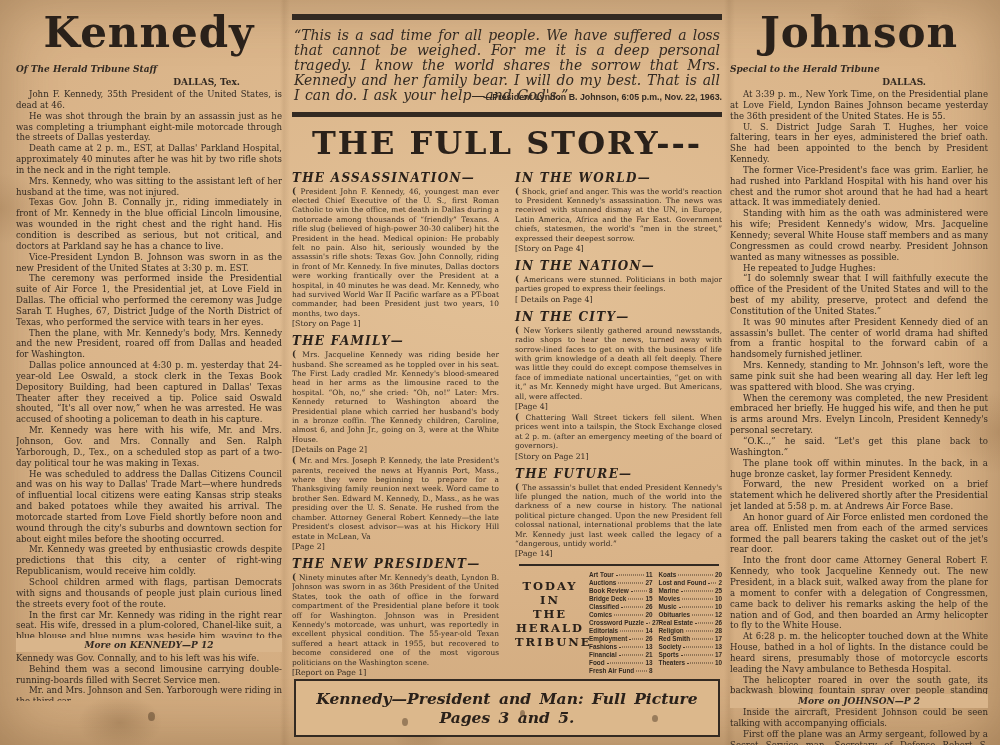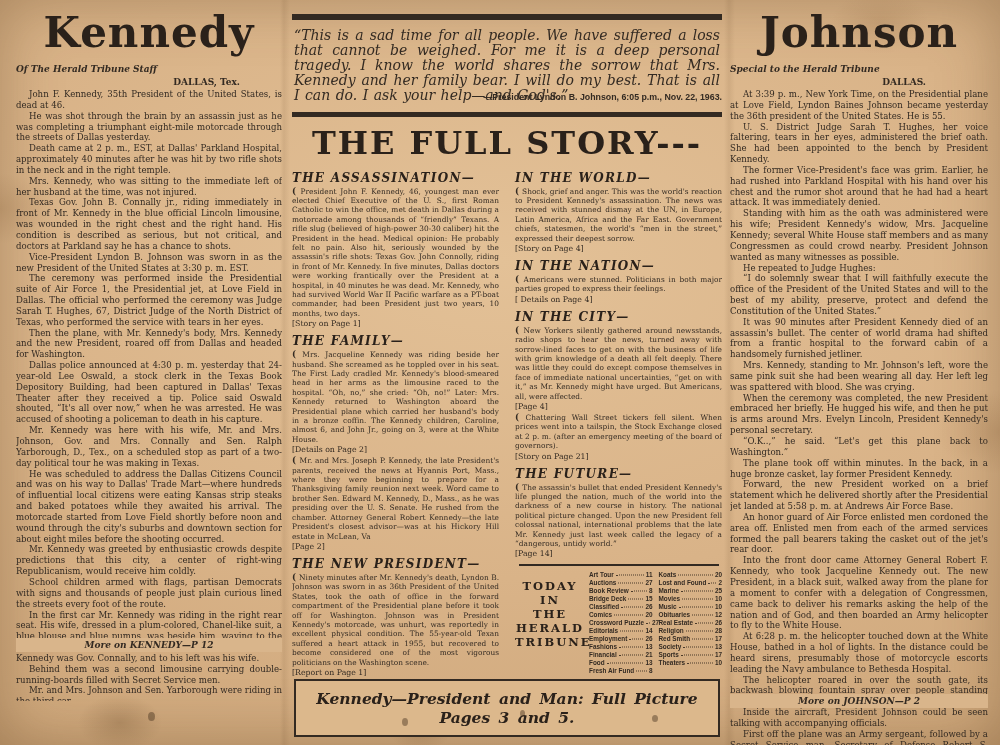--- a/index.html
+++ b/index.html
@@ -76,7 +76,7 @@
         <p class="bp">John F. Kennedy, 35th President of the United States, is dead at 46.</p>
         <p class="bp">He was shot through the brain by an assassin just as he was completing a triumphant eight-mile motorcade through the streets of Dallas yesterday.</p>
         <p class="bp">Death came at 2 p. m., EST, at Dallas' Parkland Hospital, approximately 40 minutes after he was hit by two rifle shots in the neck and in the right temple.</p>
-        <p class="bp">Mrs. Kennedy, who was sitting to the immediate left of her husband at the time, was not injured.</p>
+        <p class="bp">Mrs. Kennedy, who was sitting to the assistant left of her husband at the time, was not injured.</p>
         <p class="bp">Texas Gov. John B. Connally jr., riding immediately in front of Mr. Kennedy in the blue official Lincoln limousine, was wounded in the right chest and the right hand. His condition is described as serious, but not critical, and doctors at Parkland say he has a chance to shots.</p>
         <p class="bp">Vice-President Lyndon B. Johnson was sworn in as the new President of the United States at 3:30 p. m. EST.</p>
         <p class="bp">The ceremony was performed inside the Presidential suite of Air Force 1, the Presidential jet, at Love Field in Dallas. The official who performed the ceremony was Judge Sarah T. Hughes, 67, District Judge of the North District of Texas, who performed the service with tears in her eyes.</p>

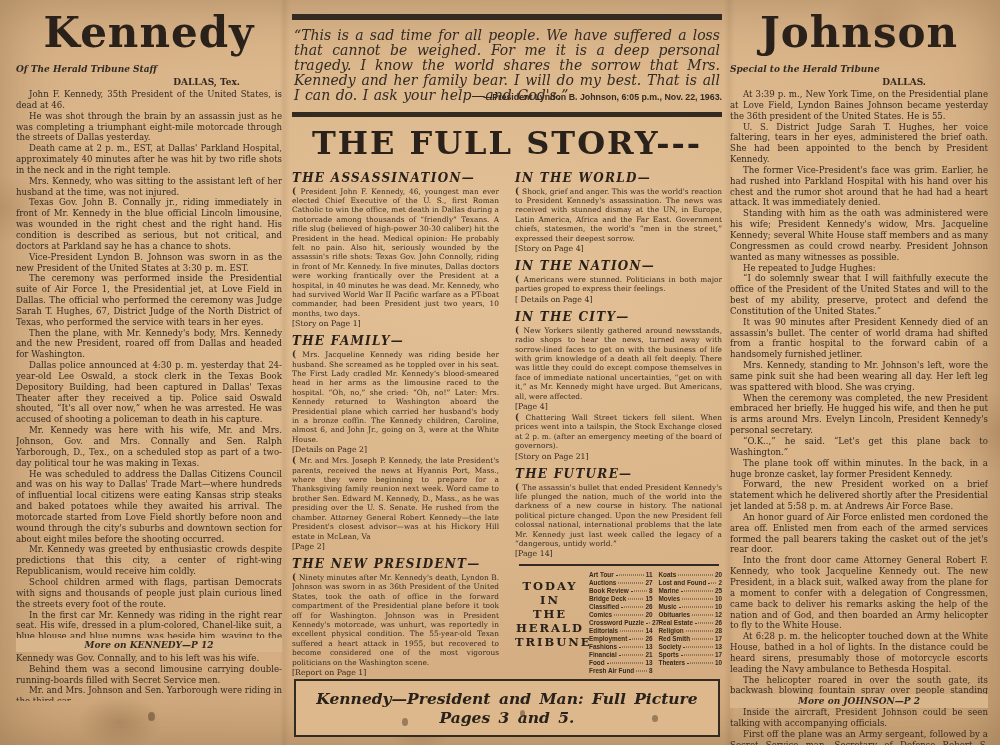--- a/index.html
+++ b/index.html
@@ -77,7 +77,7 @@
         <p class="bp">He was shot through the brain by an assassin just as he was completing a triumphant eight-mile motorcade through the streets of Dallas yesterday.</p>
         <p class="bp">Death came at 2 p. m., EST, at Dallas' Parkland Hospital, approximately 40 minutes after he was hit by two rifle shots in the neck and in the right temple.</p>
         <p class="bp">Mrs. Kennedy, who was sitting to the assistant left of her husband at the time, was not injured.</p>
-        <p class="bp">Texas Gov. John B. Connally jr., riding immediately in front of Mr. Kennedy in the blue official Lincoln limousine, was wounded in the right chest and the right hand. His condition is described as serious, but not critical, and doctors at Parkland say he has a chance to shots.</p>
+        <p class="bp">Texas Gov. John B. Connally jr., riding immediately in front of Mr. Kennedy in the blue official Lincoln limousine, was wounded in the right chest and the right hand. His condition is described as serious, but not critical, and doctors at Parkland say he has a chance to live.</p>
         <p class="bp">Vice-President Lyndon B. Johnson was sworn in as the new President of the United States at 3:30 p. m. EST.</p>
         <p class="bp">The ceremony was performed inside the Presidential suite of Air Force 1, the Presidential jet, at Love Field in Dallas. The official who performed the ceremony was Judge Sarah T. Hughes, 67, District Judge of the North District of Texas, who performed the service with tears in her eyes.</p>
         <p class="bp">Then the plane, with Mr. Kennedy's body, Mrs. Kennedy and the new President, roared off from Dallas and headed for Washington.</p>

